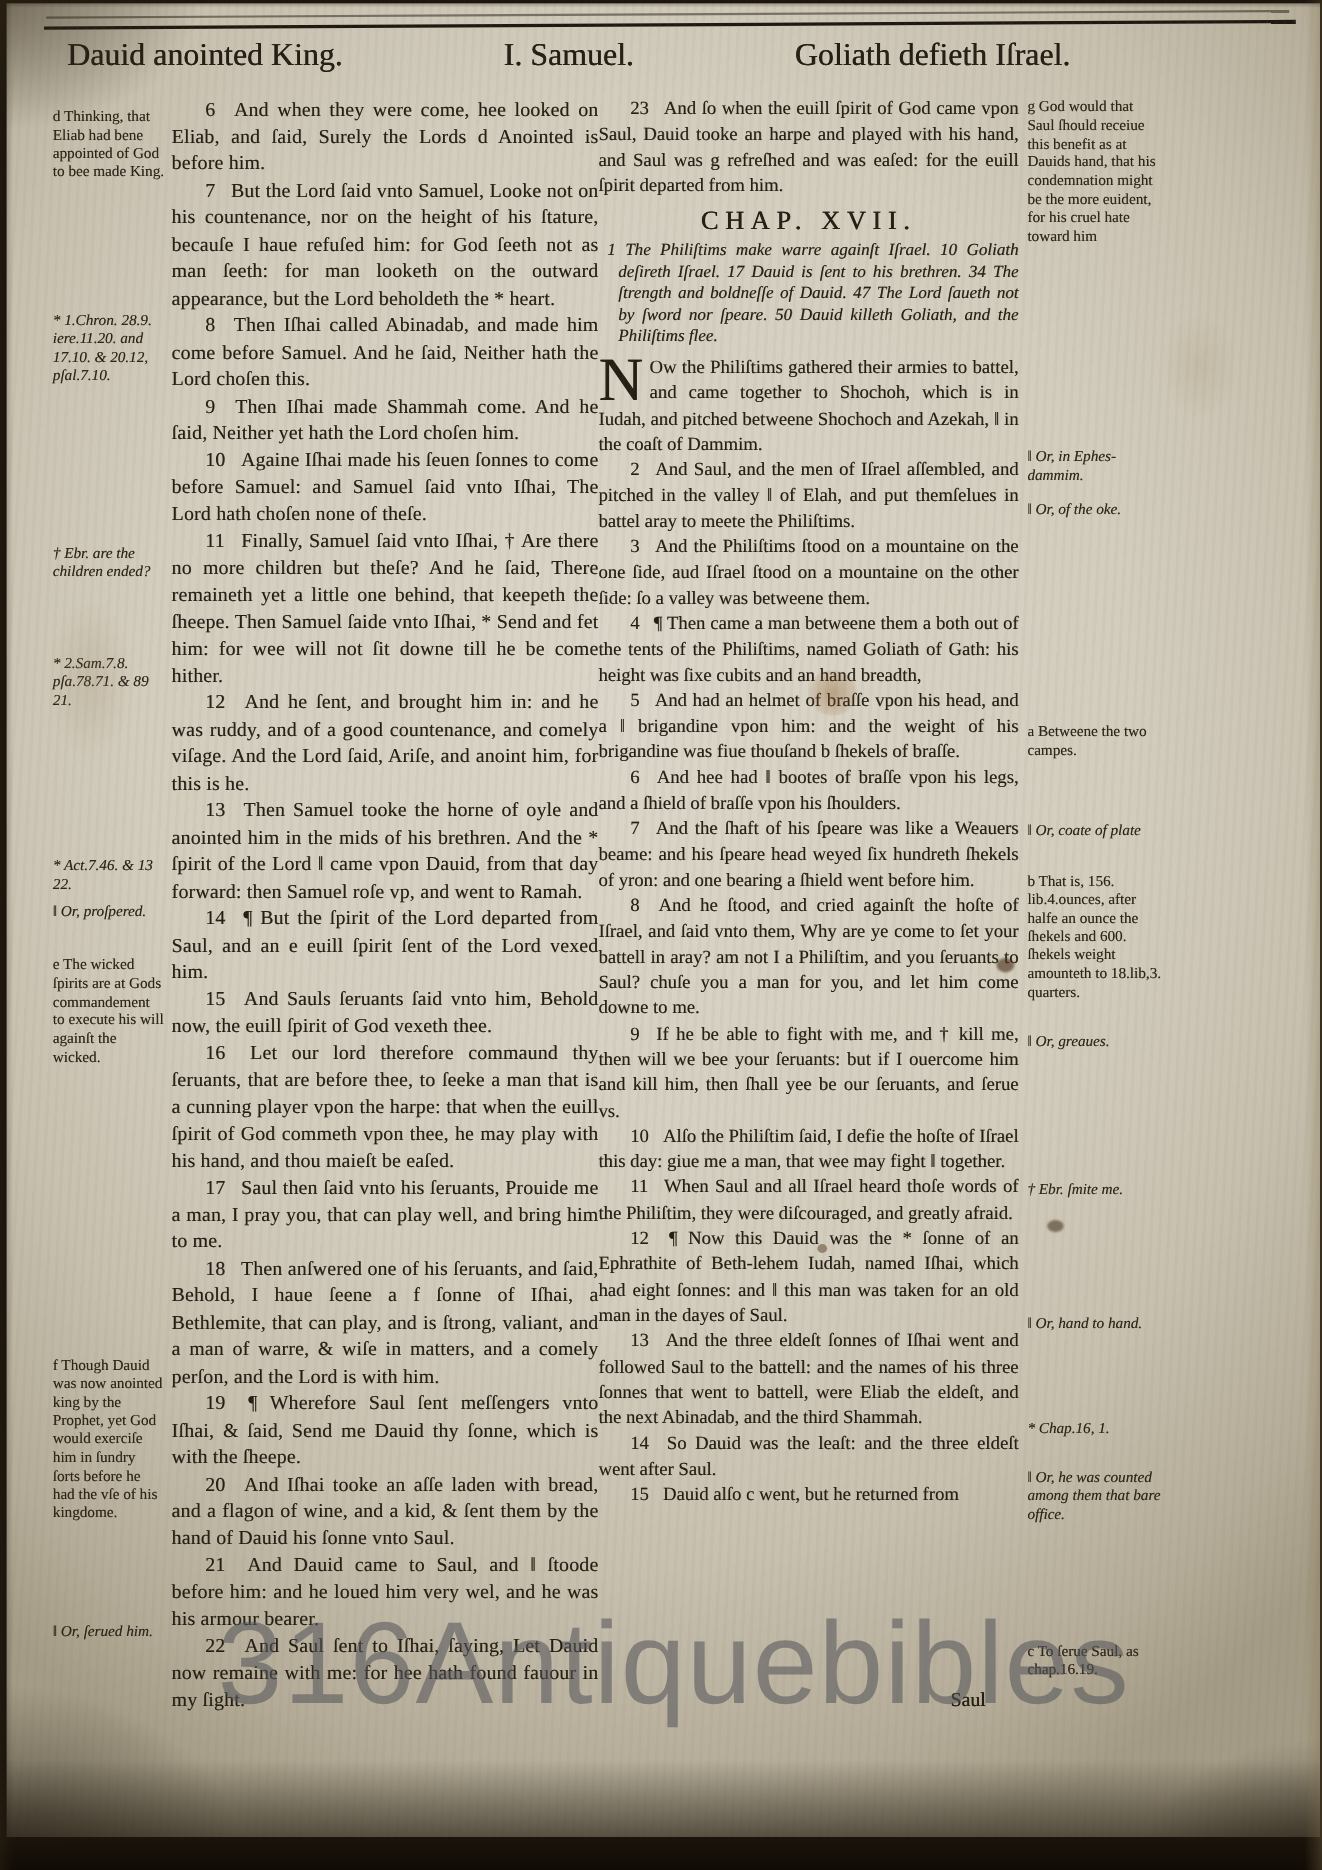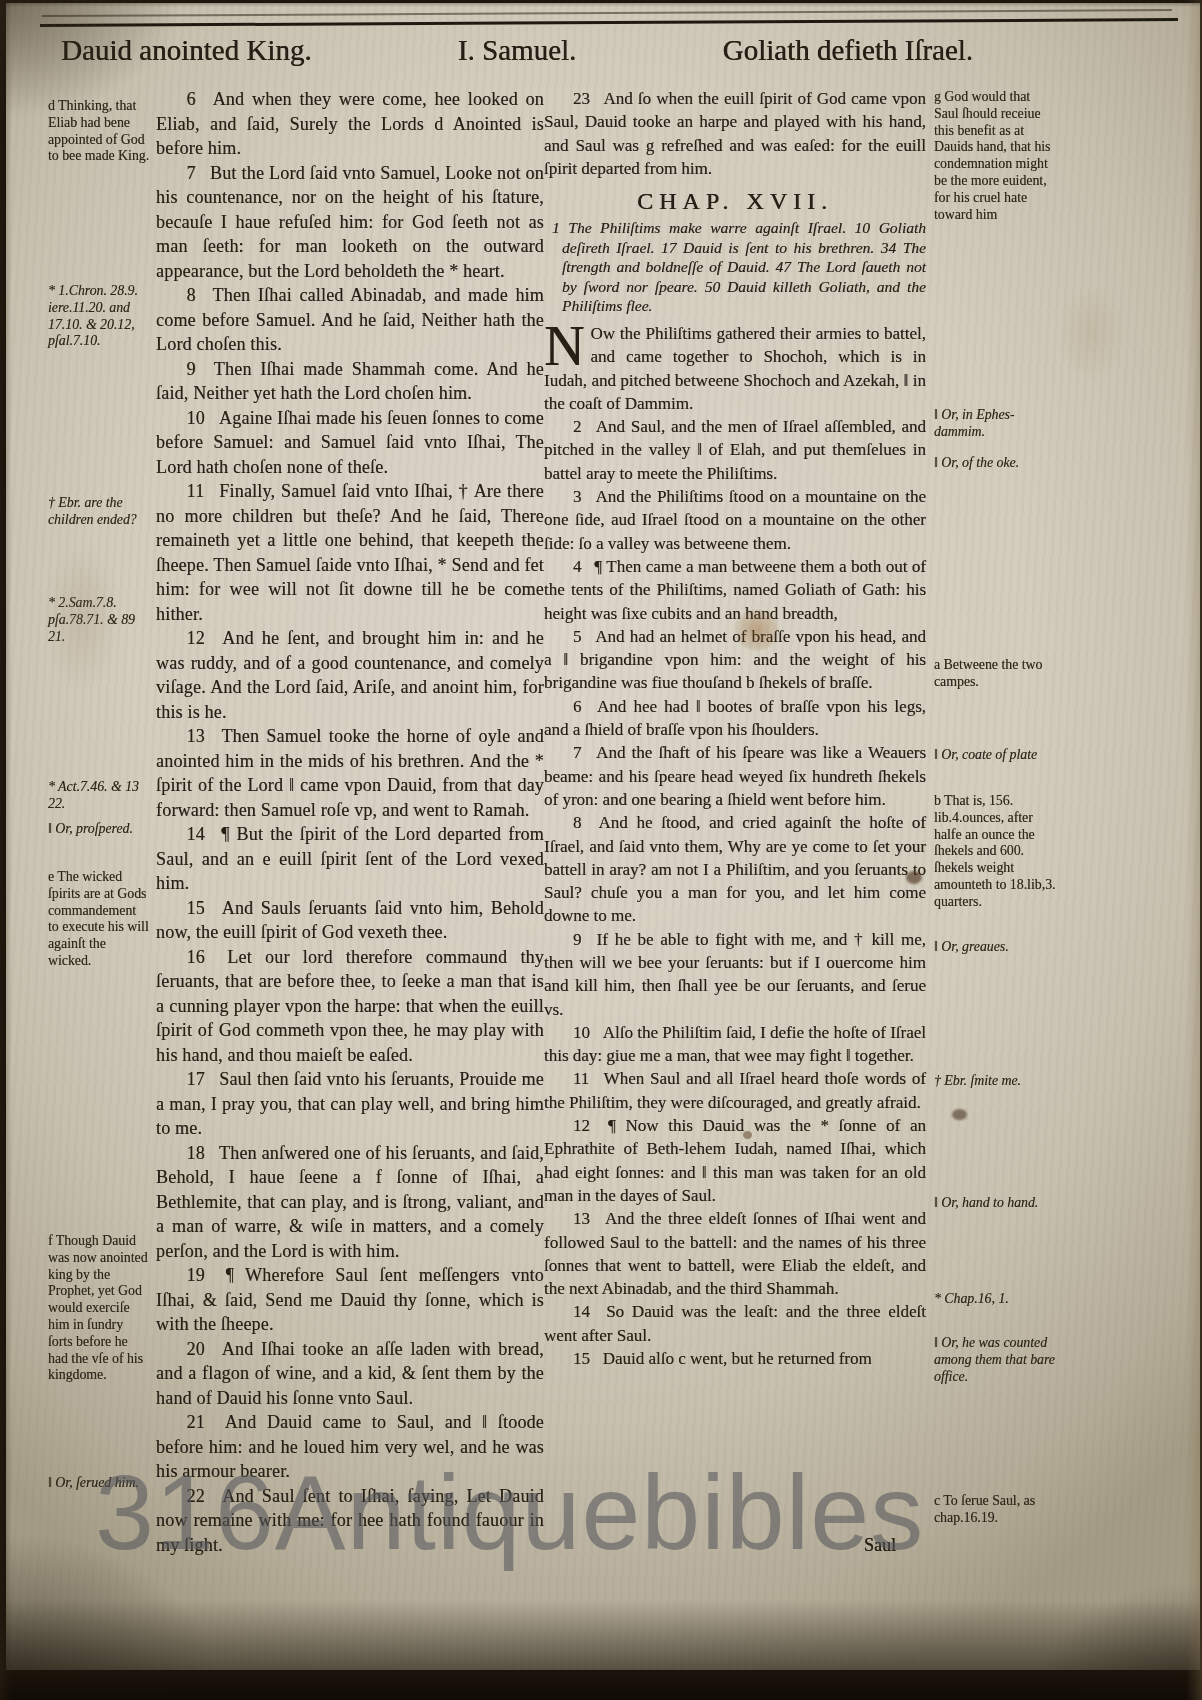--- a/index.html
+++ b/index.html
@@ -69,7 +69,7 @@
     position:absolute; top:1452px; left:95px; width:1035px; z-index:60;
     font-family:"Liberation Sans","DejaVu Sans",sans-serif;
     font-size:106px; letter-spacing:1px; color:rgba(86,86,92,0.58);
-    white-space:nowrap; pointer-events:none;
+    white-space:nowrap; pointer-events:none;text-align:center;
   }
   .stain { position:absolute; border-radius:50%; pointer-events:none; }
   .s1 { left:728px; top:606px; width:46px; height:42px;

